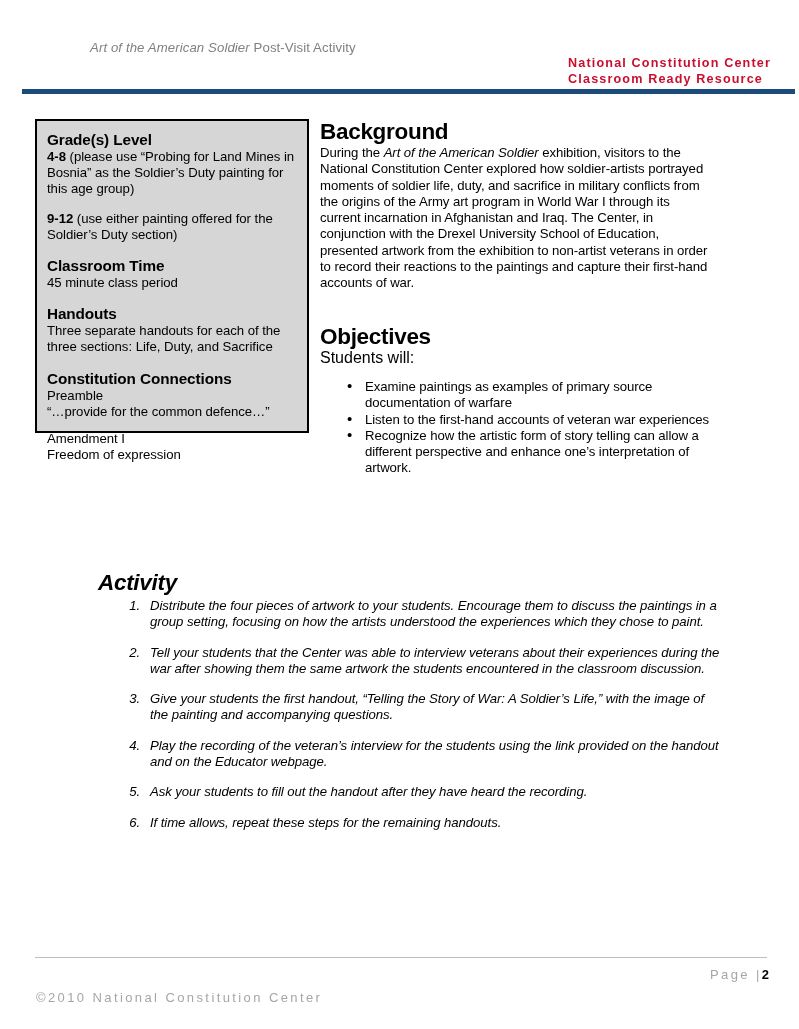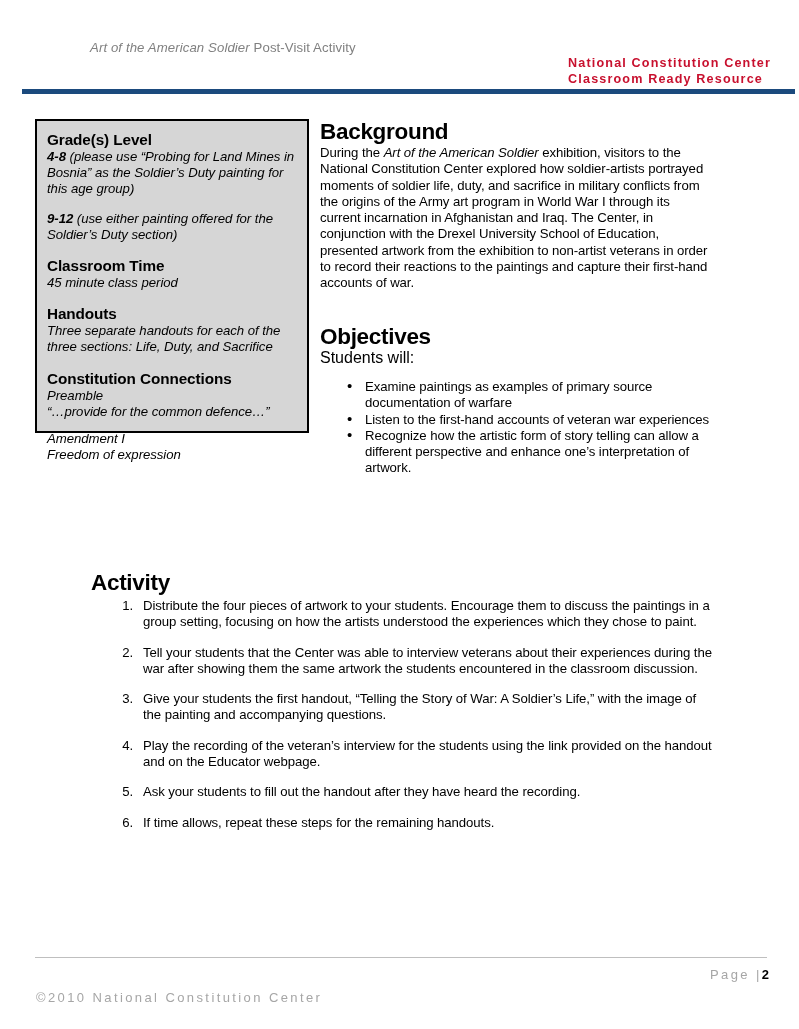--- a/index.html
+++ b/index.html
@@ -88,7 +88,6 @@
     font-size: 13.2px;
     line-height: 16.2px;
     letter-spacing: -0.05px;
-    font-style: italic;
   }
   .infobox .gap {
     height: 13px;

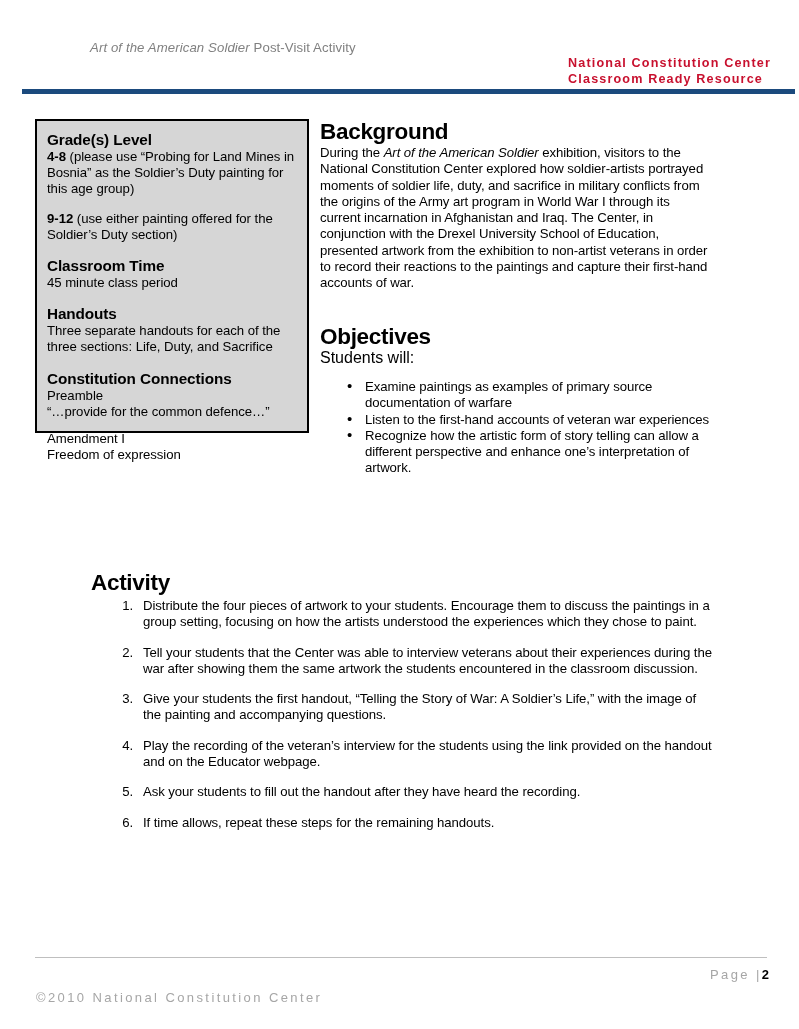--- a/index.html
+++ b/index.html
@@ -154,9 +154,10 @@
   
   .activity {
     position: absolute;
-    left: 91px;
+    left: 98px;
     top: 570px;
     width: 624px;
+    font-style: italic;
   }
   .activity .sec-head {
     font-size: 22.5px;

